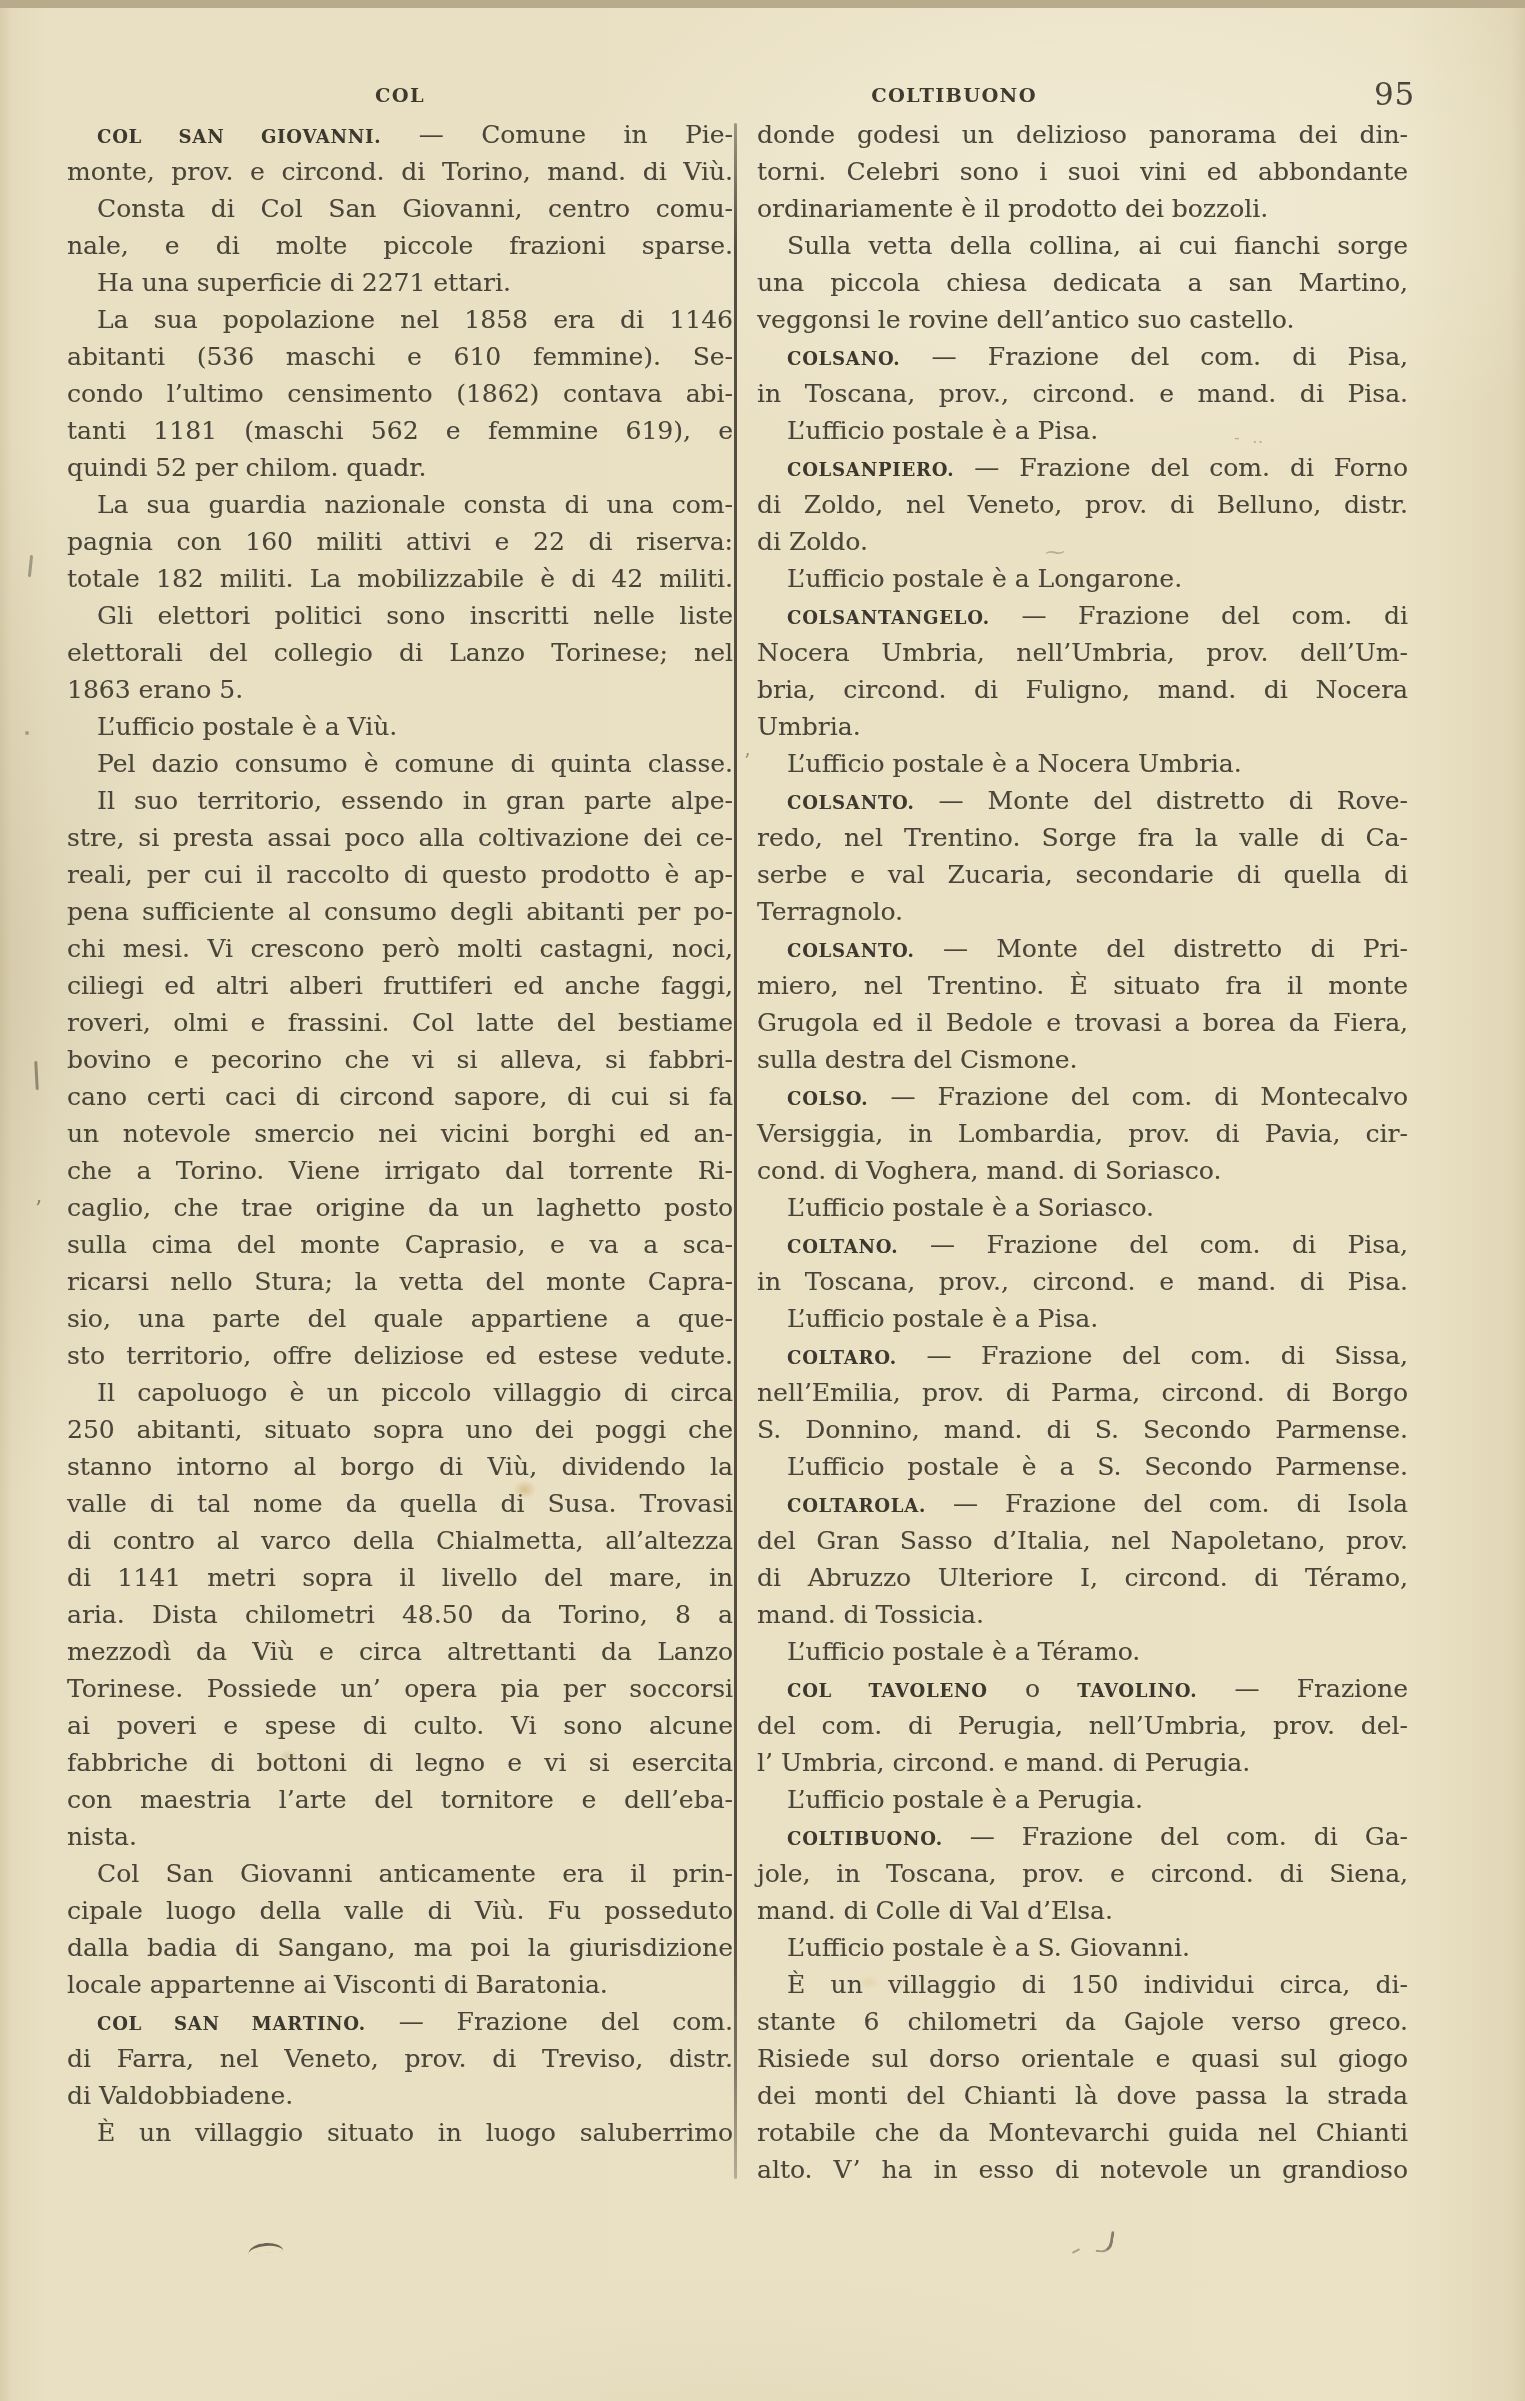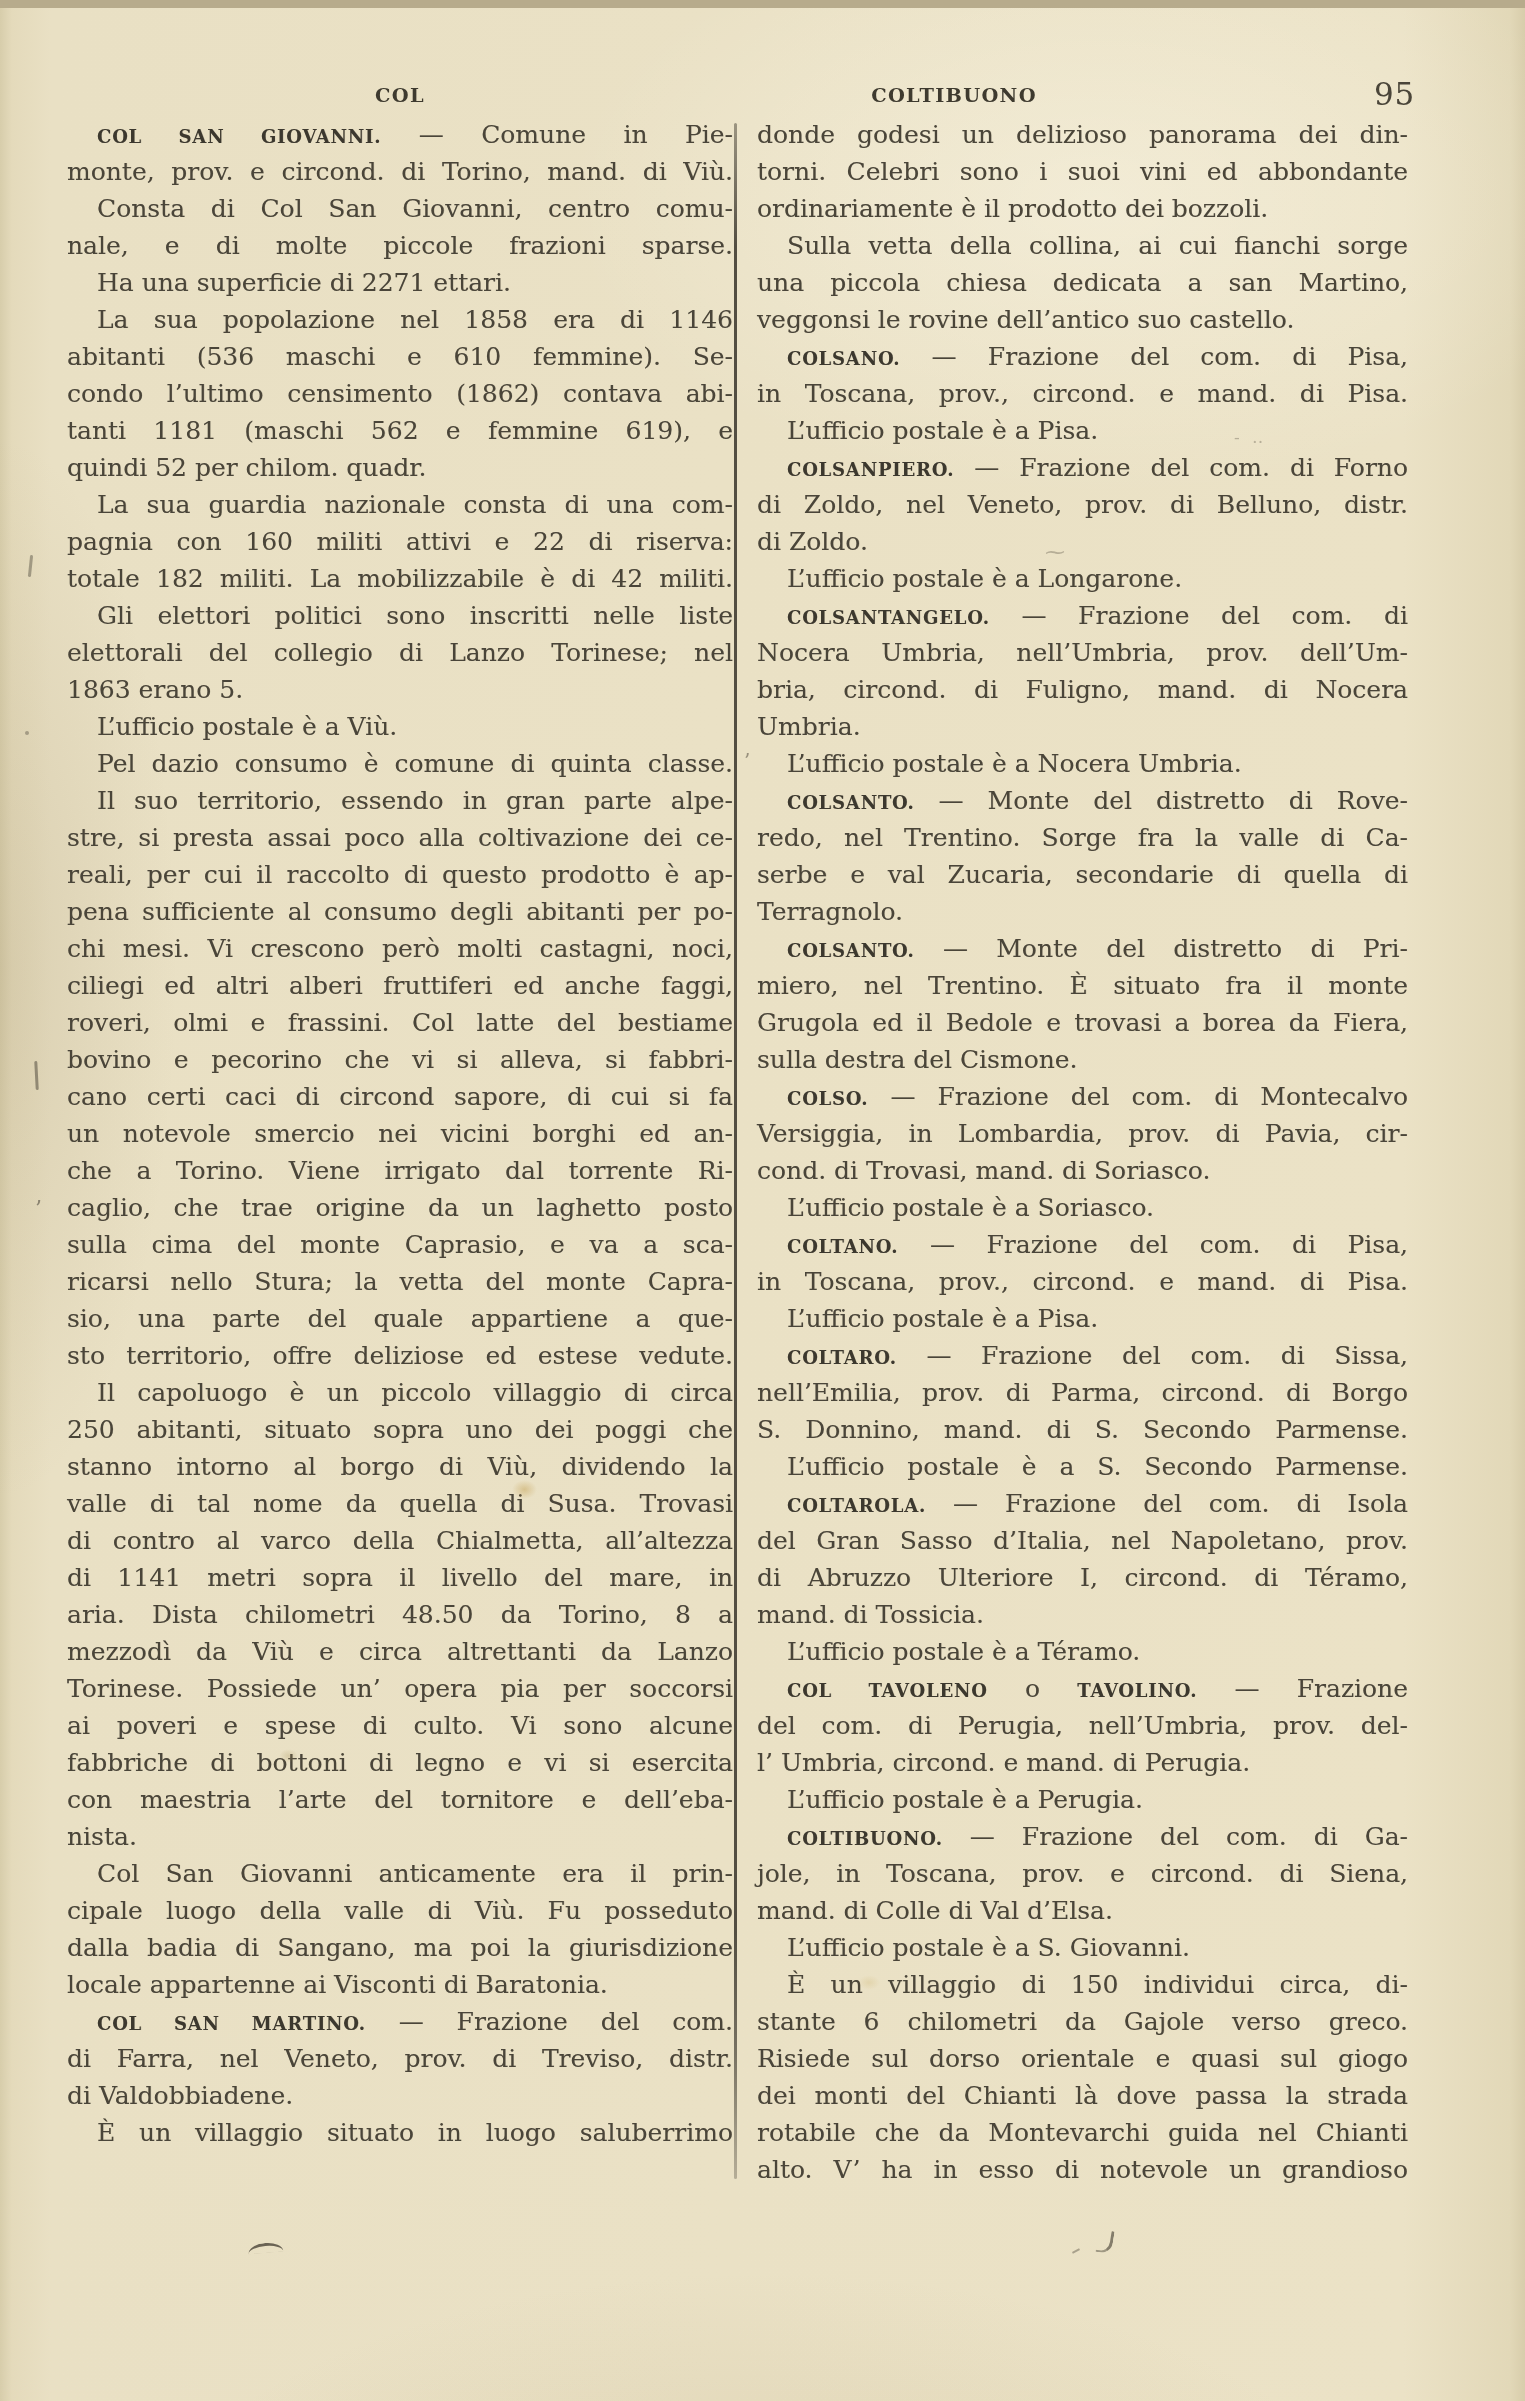--- a/index.html
+++ b/index.html
@@ -178,7 +178,7 @@
       <div class="line end"><span>sulla destra del Cismone.</span></div>
       <div class="line ind"><b>COLSO.</b><span> — Frazione del com. di Montecalvo</span></div>
       <div class="line"><span>Versiggia, in Lombardia, prov. di Pavia, cir-</span></div>
-      <div class="line end"><span>cond. di Trovasi, mand. di Soriasco.</span></div>
+      <div class="line end"><span>cond. di Voghera, mand. di Soriasco.</span></div>
       <div class="line ind end"><span>L’ufficio postale è a Soriasco.</span></div>
       <div class="line ind"><b>COLTANO.</b><span> — Frazione del com. di Pisa,</span></div>
       <div class="line"><span>in Toscana, prov., circond. e mand. di Pisa.</span></div>

